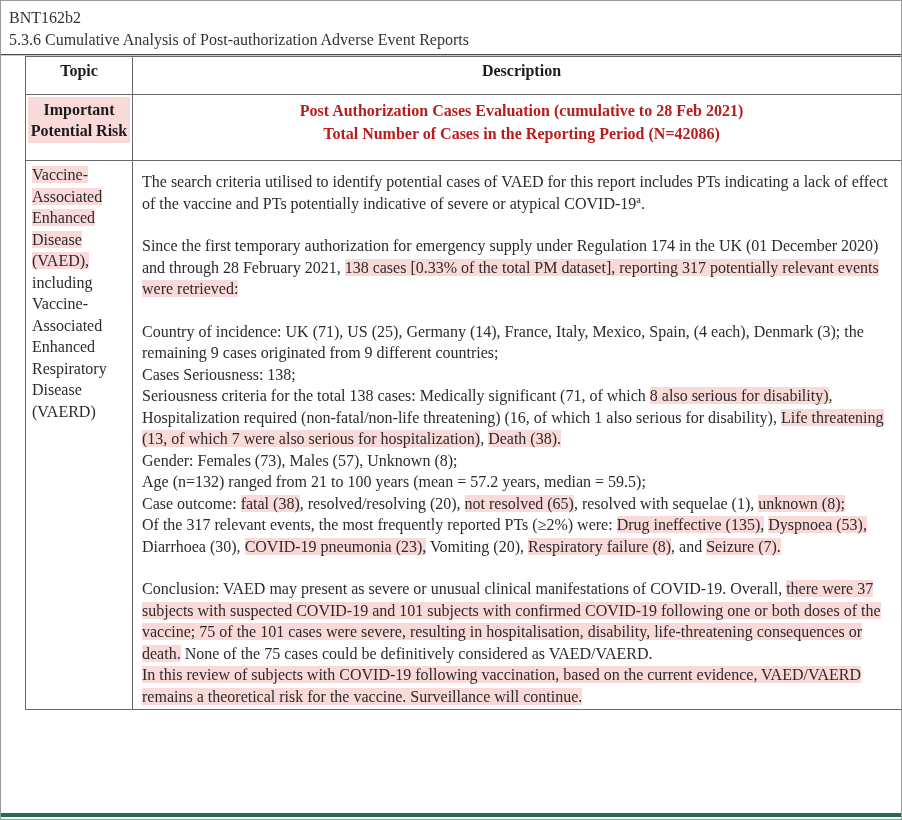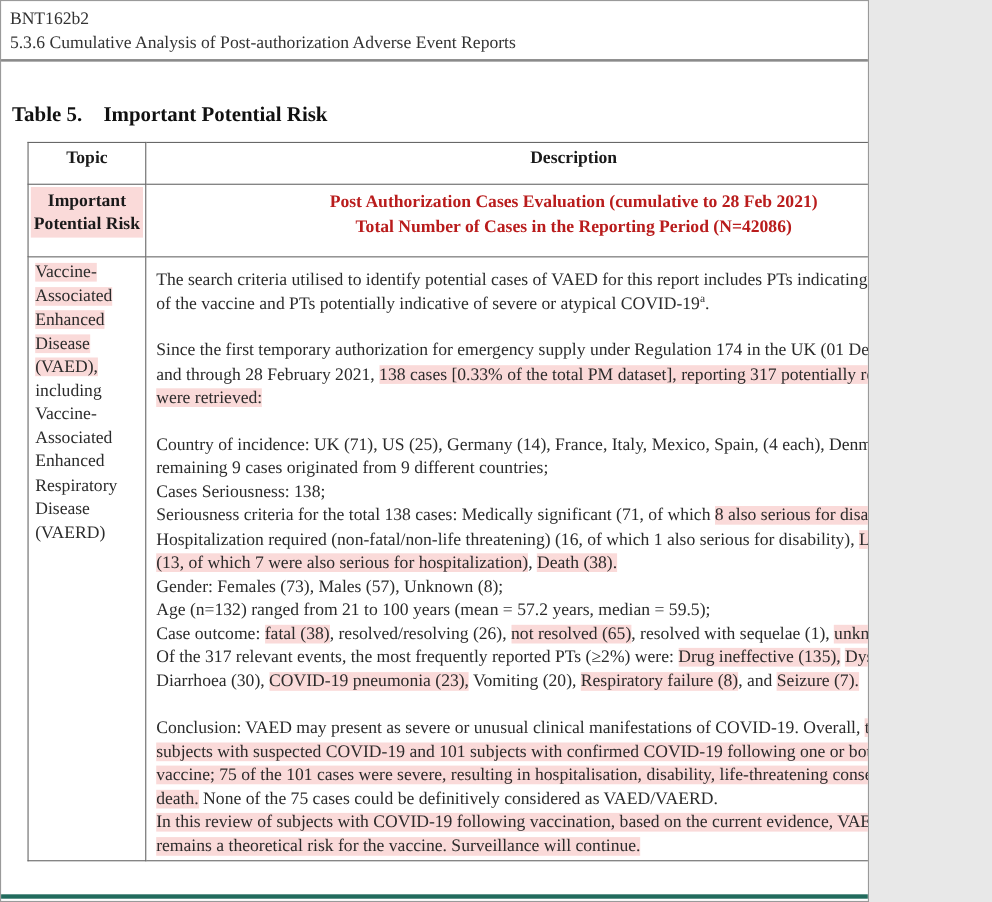--- a/index.html
+++ b/index.html
@@ -8,7 +8,7 @@
 
   .page {
     position: relative;
-    width: 790px;
+    width: 902px;
     height: 820px;
     background: #ffffff;
     border: 1px solid #9a9a9a;

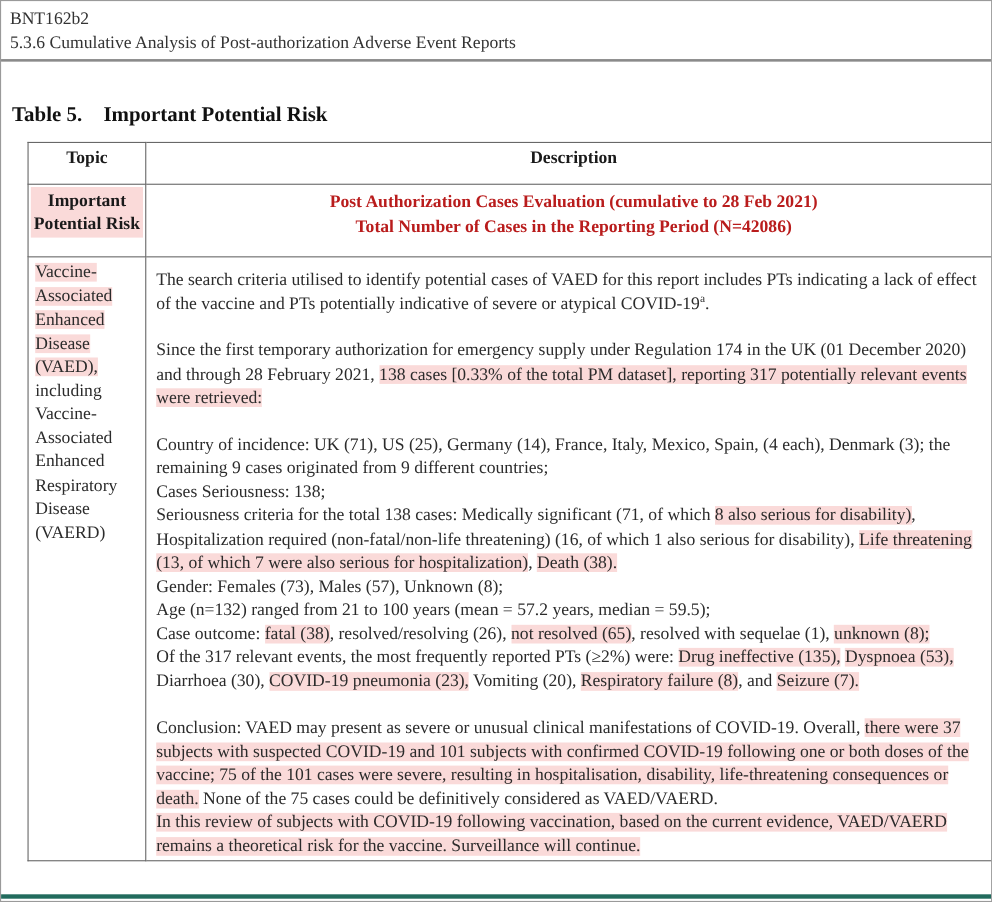--- a/index.html
+++ b/index.html
@@ -115,9 +115,6 @@
   </div>
   <div class="header-rule"></div>
 
-  <div class="table-title">
-    <span class="label">Table 5.</span><span>Important Potential Risk</span>
-  </div>
 
   <table class="risk-table">
     <colgroup>

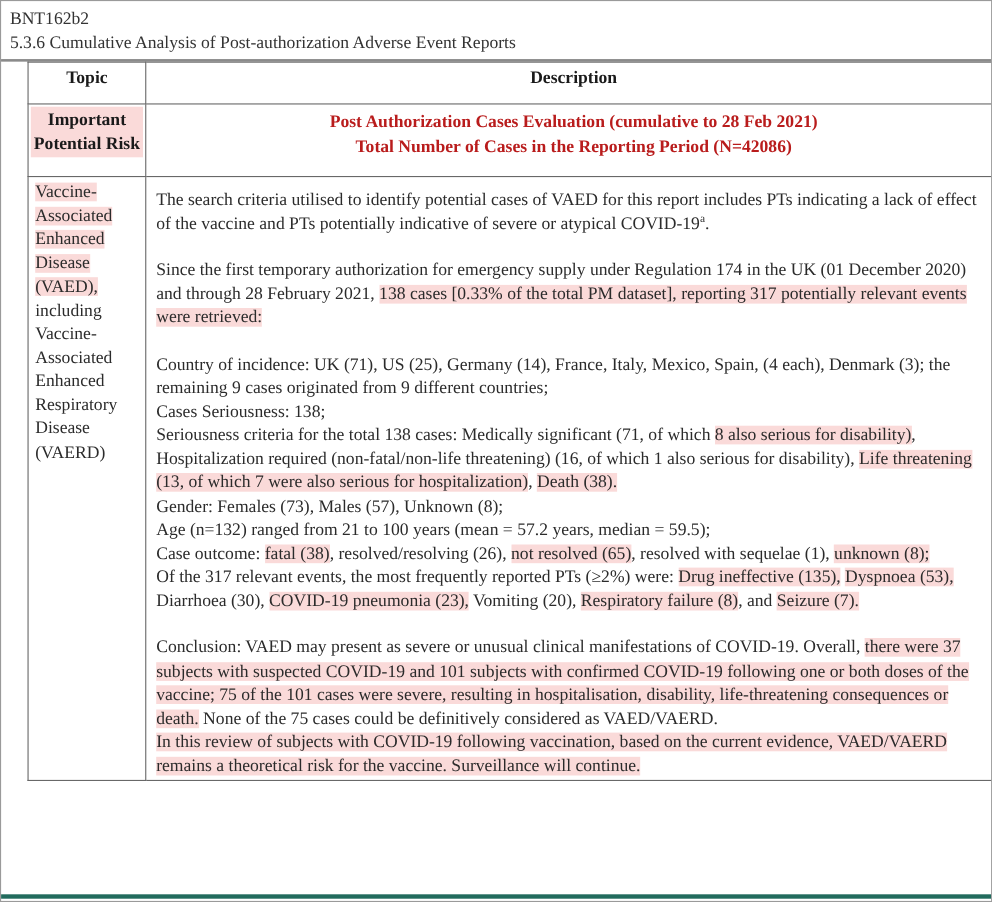--- a/index.html
+++ b/index.html
@@ -150,7 +150,7 @@
               <div class="para"><span>Seriousness criteria for the total 138 cases: Medically significant (71, of which </span><span class="hl">8 also serious for disability)</span><span>, Hospitalization required (non-fatal/non-life threatening) (16, of which 1 also serious for disability), </span><span class="hl">Life threatening (13, of which 7 were also serious for hospitalization)</span><span>, </span><span class="hl">Death (38).</span></div>
               <div class="para"><span>Gender: Females (73), Males (57), Unknown (8);</span></div>
               <div class="para"><span>Age (n=132) ranged from 21 to 100 years (mean = 57.2 years, median = 59.5);</span></div>
-              <div class="para"><span>Case outcome: </span><span class="hl">fatal (38)</span><span>, resolved/resolving (26), </span><span class="hl">not resolved (65)</span><span>, resolved with sequelae (1), </span><span class="hl">unknown (8);</span></div>
+              <div class="para"><span>Case outcome: </span><span class="hl">fatal (38)</span><span>, resolved/resolving (20), </span><span class="hl">not resolved (65)</span><span>, resolved with sequelae (1), </span><span class="hl">unknown (8);</span></div>
               <div class="para"><span>Of the 317 relevant events, the most frequently reported PTs (≥2%) were: </span><span class="hl">Drug ineffective (135),</span><span> </span><span class="hl">Dyspnoea (53),</span><span> Diarrhoea (30), </span><span class="hl">COVID-19 pneumonia (23),</span><span> Vomiting (20), </span><span class="hl">Respiratory failure (8)</span><span>, and </span><span class="hl">Seizure (7).</span></div>
               <div class="para space-before"><span>Conclusion: VAED may present as severe or unusual clinical manifestations of COVID-19. Overall, </span><span class="hl">there were 37 subjects with suspected COVID-19 and 101 subjects with confirmed COVID-19 following one or both doses of the vaccine; 75 of the 101 cases were severe, resulting in hospitalisation, disability, life-threatening consequences or death.</span><span> None of the 75 cases could be definitively considered as VAED/VAERD.</span></div>
               <div class="para"><span class="hl">In this review of subjects with COVID-19 following vaccination, based on the current evidence, VAED/VAERD remains a theoretical risk for the vaccine. Surveillance will continue.</span></div>

